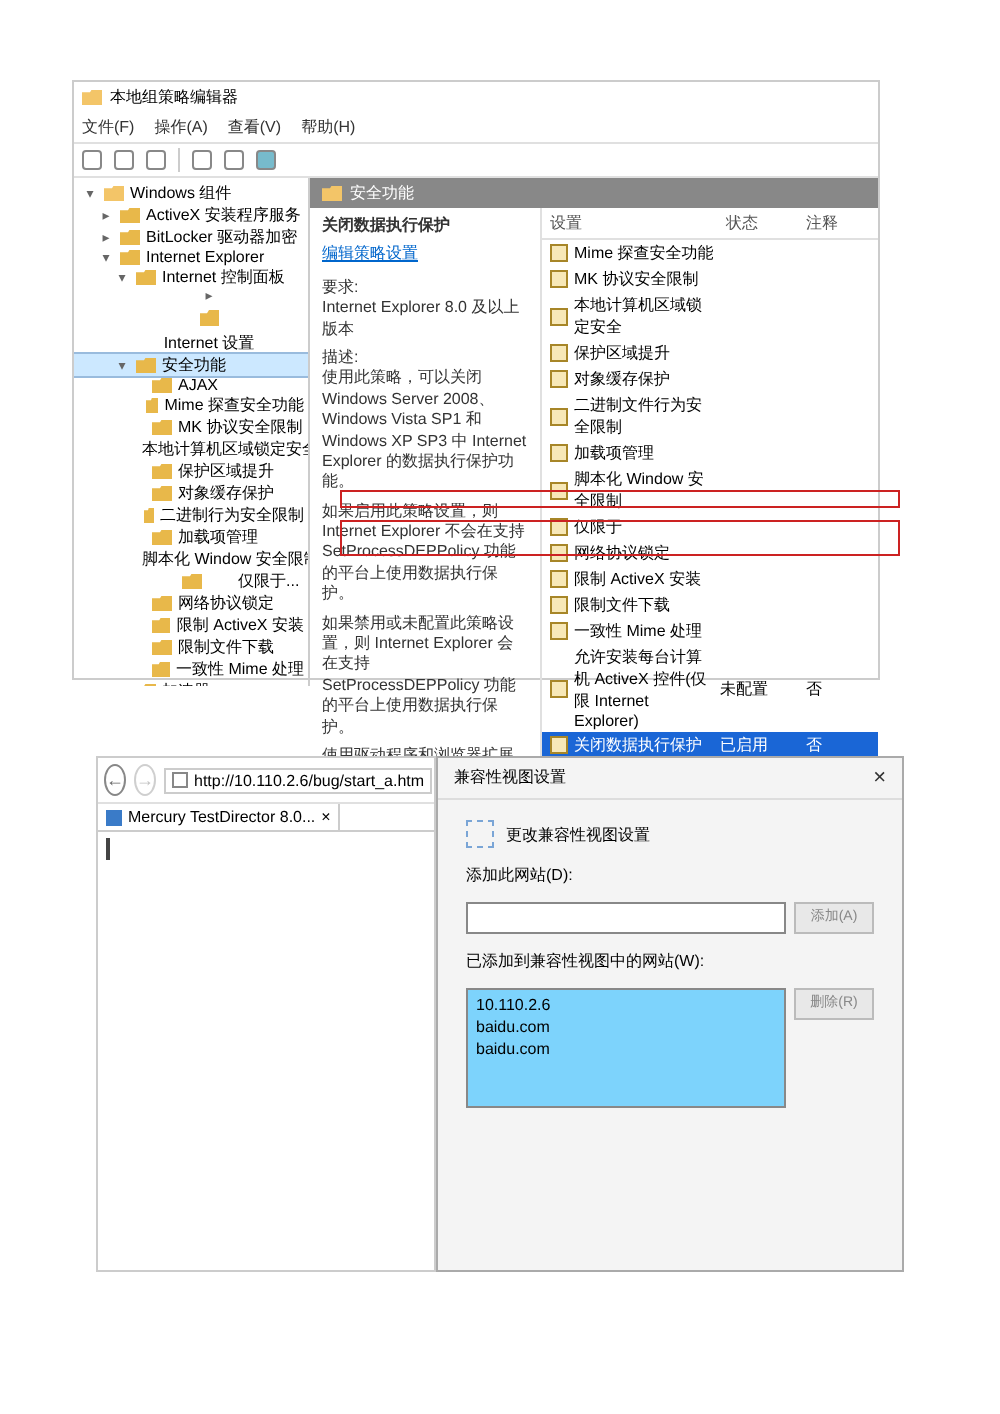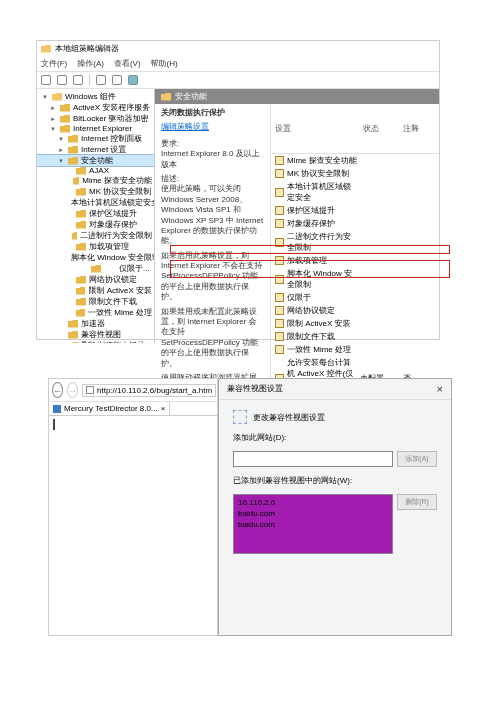--- a/index.html
+++ b/index.html
@@ -22,7 +22,7 @@
     .help-pane { width: 116px; padding: 4px 6px; border-right: 1px solid #e0e0e0; color: #333; line-height: 1.3; }
     .help-pane .link { color: #0066cc; text-decoration: underline; }
     .list-pane { flex: 1; overflow: hidden; }
-    .list-head { display: flex; border-bottom: 1px solid #e0e0e0; color: #555; padding: 19px 4px; }
+    .list-head { display: flex; border-bottom: 1px solid #e0e0e0; color: #555; padding: 2px 4px; }
     .col-setting { flex: 1; }
     .col-status { width: 40px; text-align: left; }
     .col-note { width: 32px; text-align: left; }

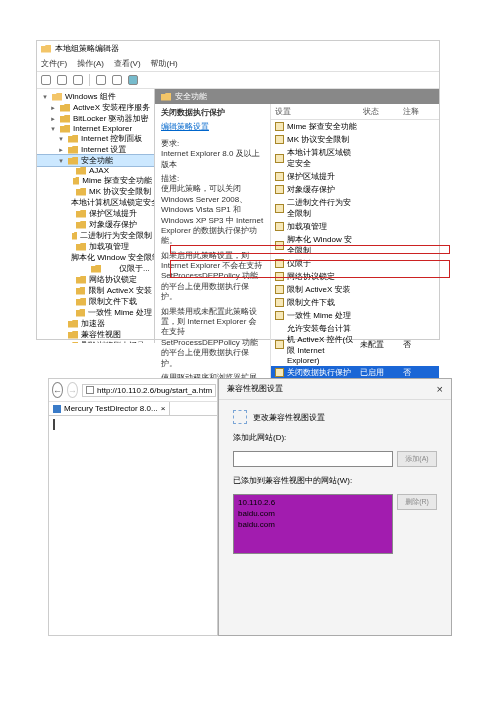--- a/index.html
+++ b/index.html
@@ -103,7 +103,7 @@
           <span class="folder-icon closed"></span>
           <span>Internet 控制面板</span>
         </div>
-        <div class="tree-item" style="padding-left: 20px;">
+        <div class="tree-item" style="padding-left: 20px; flex-direction: column;">
           <span class="expander">▸</span>
           <span class="folder-icon closed"></span>
           <span>Internet 设置</span>

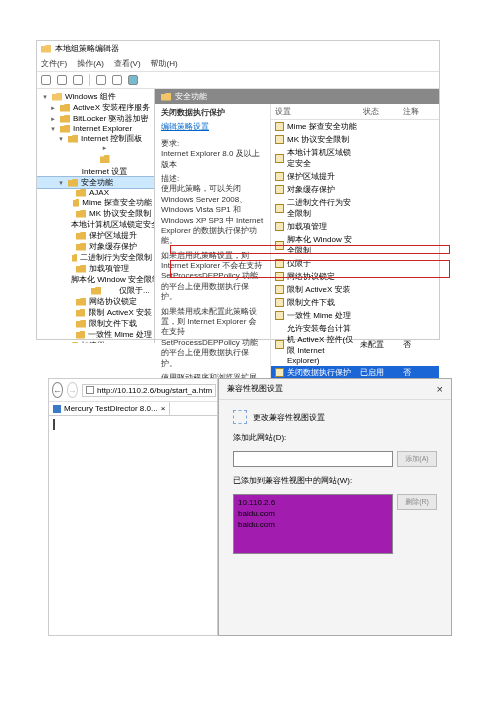--- a/index.html
+++ b/index.html
@@ -50,7 +50,7 @@
     .input-row { display: flex; gap: 4px; }
     .txt-input { flex: 1; border: 1px solid #888; background: #fff; height: 16px; padding: 1px 3px; }
     .btn { width: 40px; height: 16px; background: #e8e8e8; border: 1px solid #bbb; font-size: 7px; text-align: center; line-height: 14px; color: #888; }
-    .listbox { flex: 1; border: 1px solid #888; background: #a21caf; height: 60px; padding: 2px 4px; }
+    .listbox { flex: 1; border: 1px solid #888; background: #7dd3fc; height: 60px; padding: 2px 4px; }
     .listbox div { padding: 1px 0; font-size: 8px; }
   </style>
 </head>

